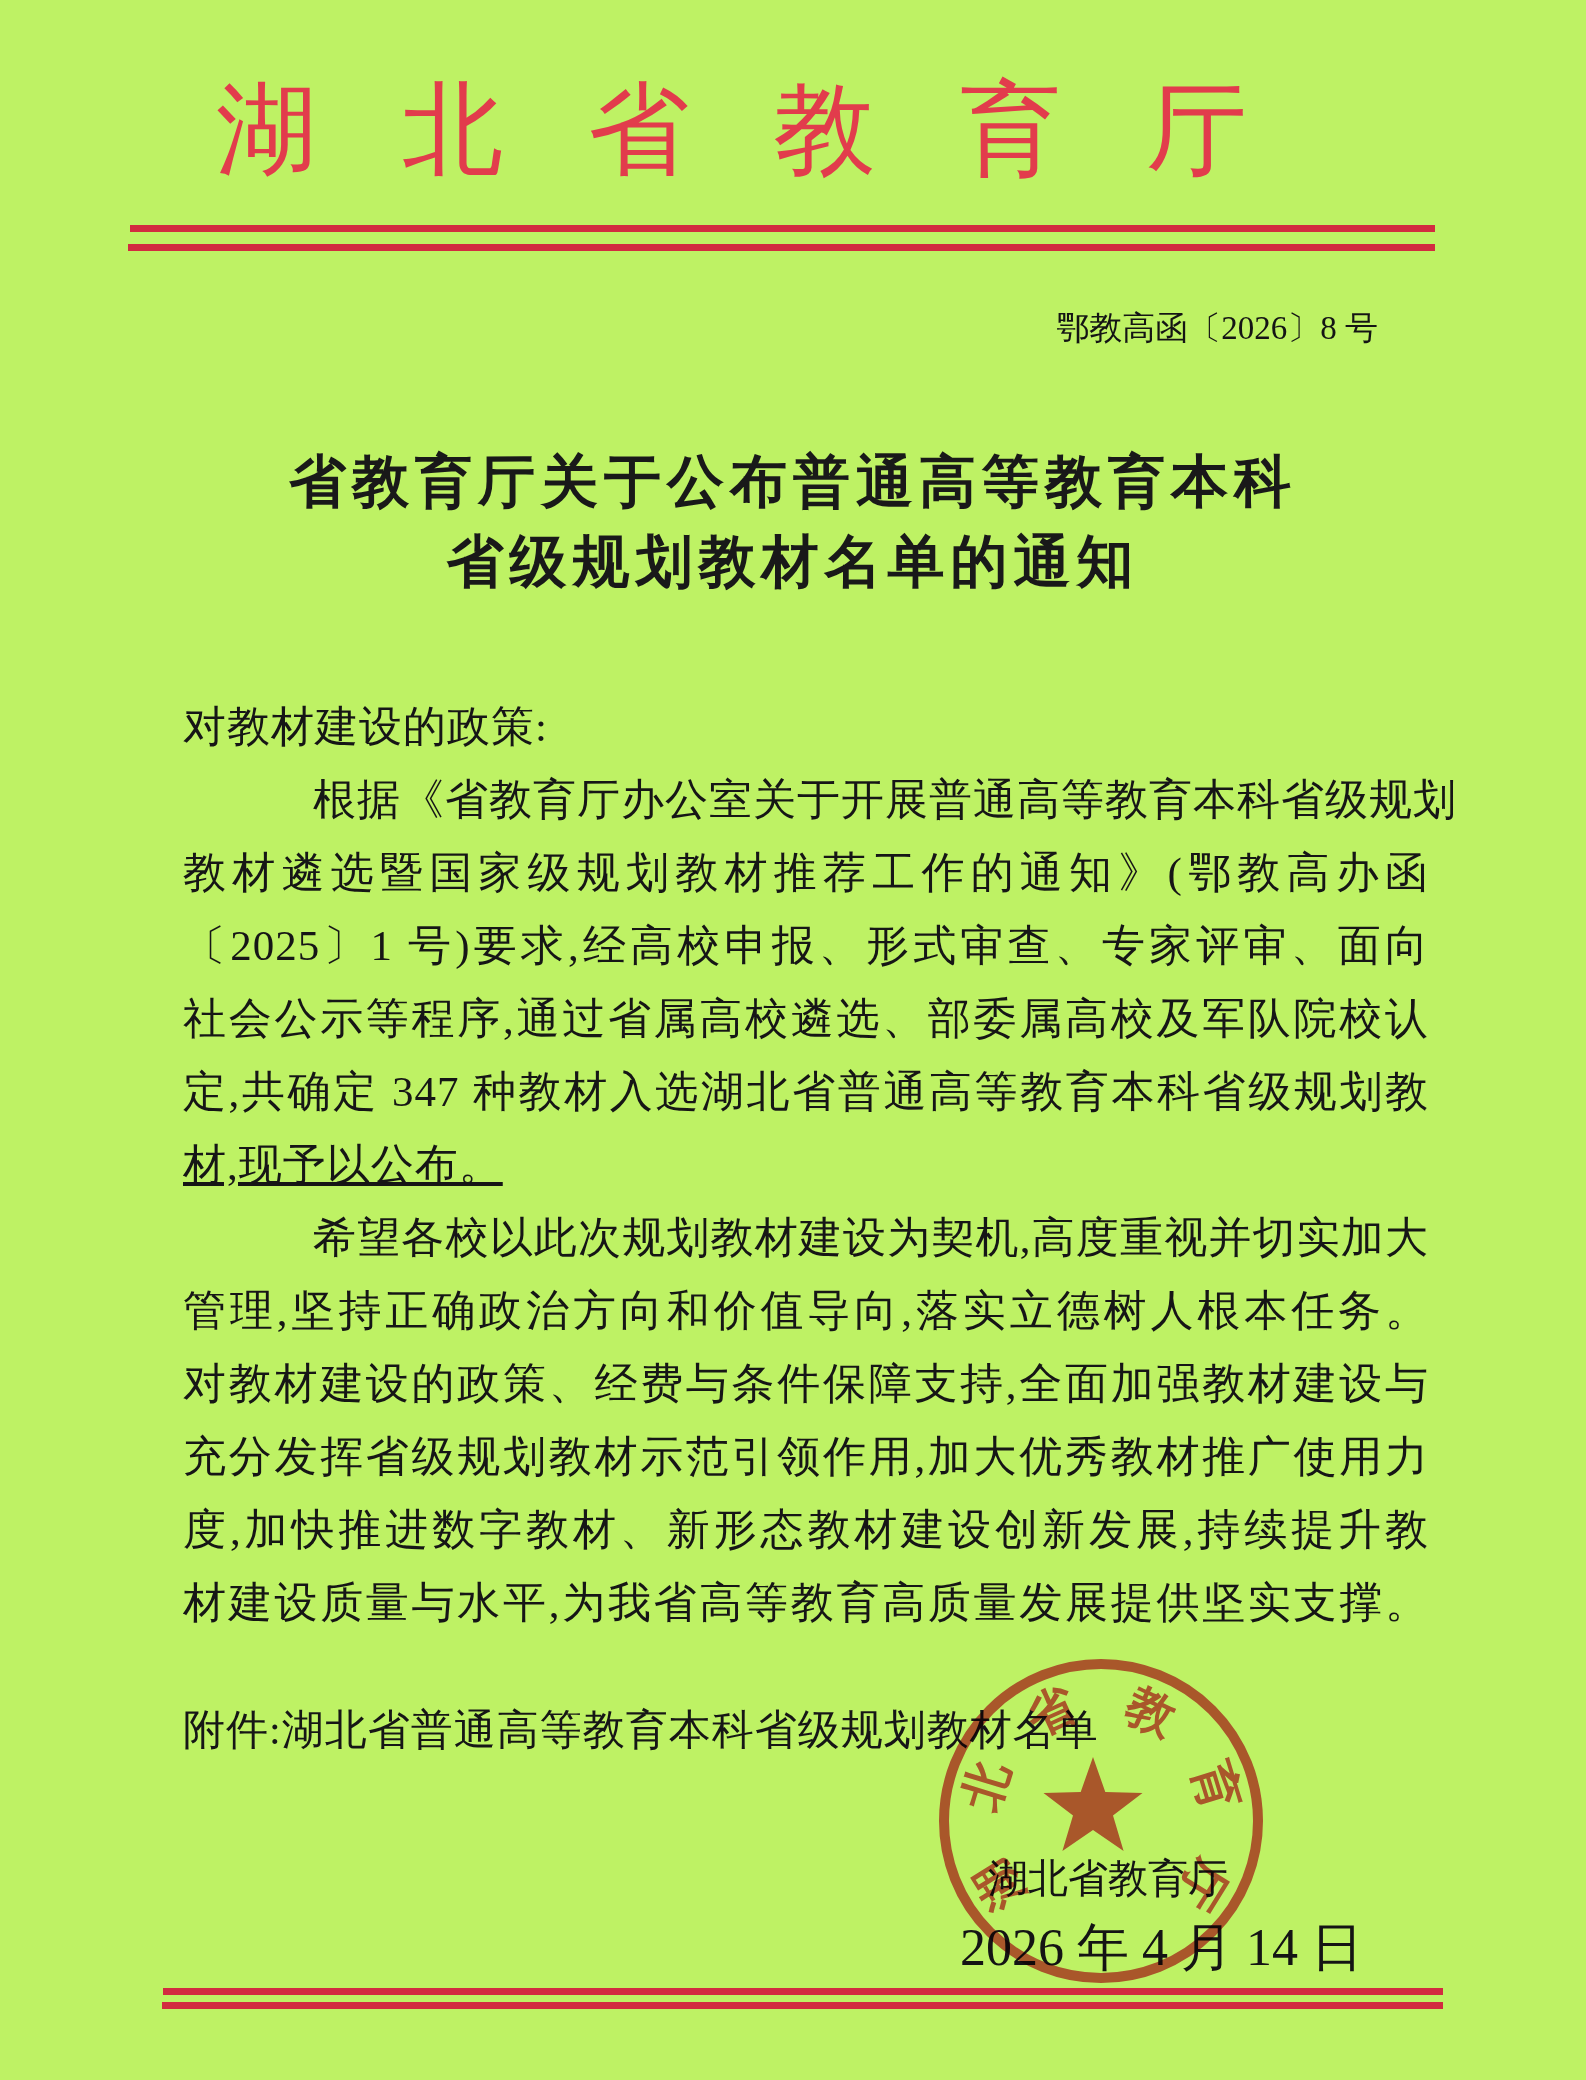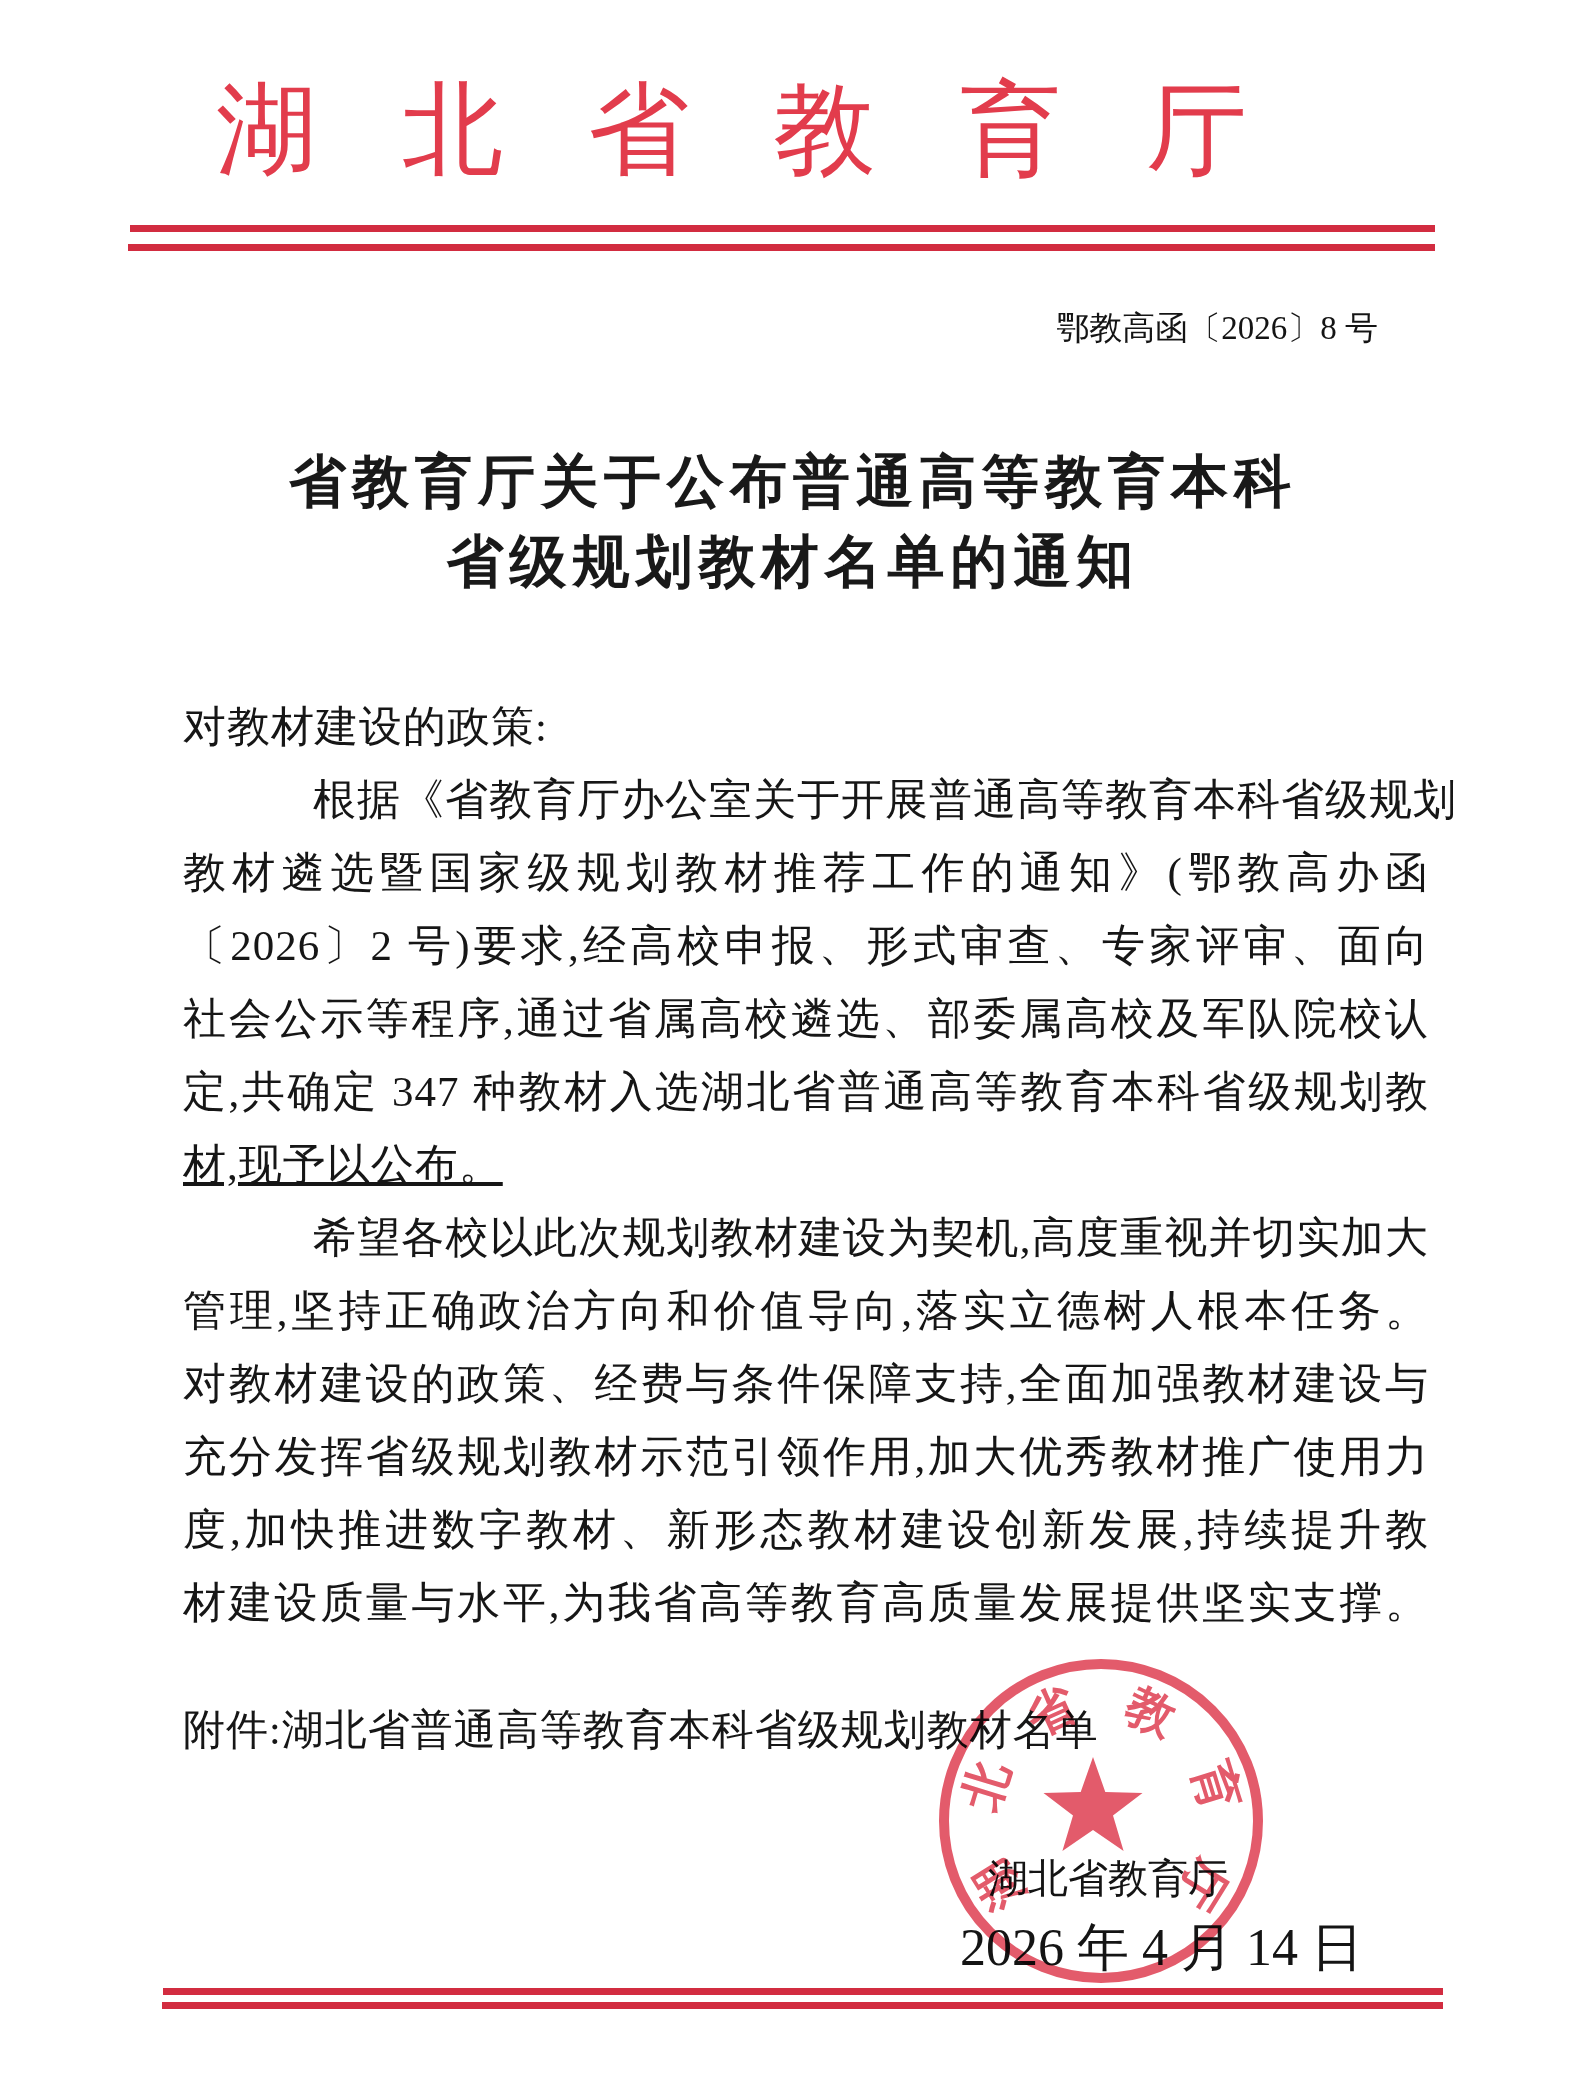--- a/index.html
+++ b/index.html
@@ -6,7 +6,7 @@
   .page{
     position:relative;
     width:1586px;height:2080px;
-    background:#ffffff;
+    background:#bef264;
     overflow:hidden;
     font-family:"Liberation Serif","DejaVu Serif",serif;
     color:#1b1b1b;

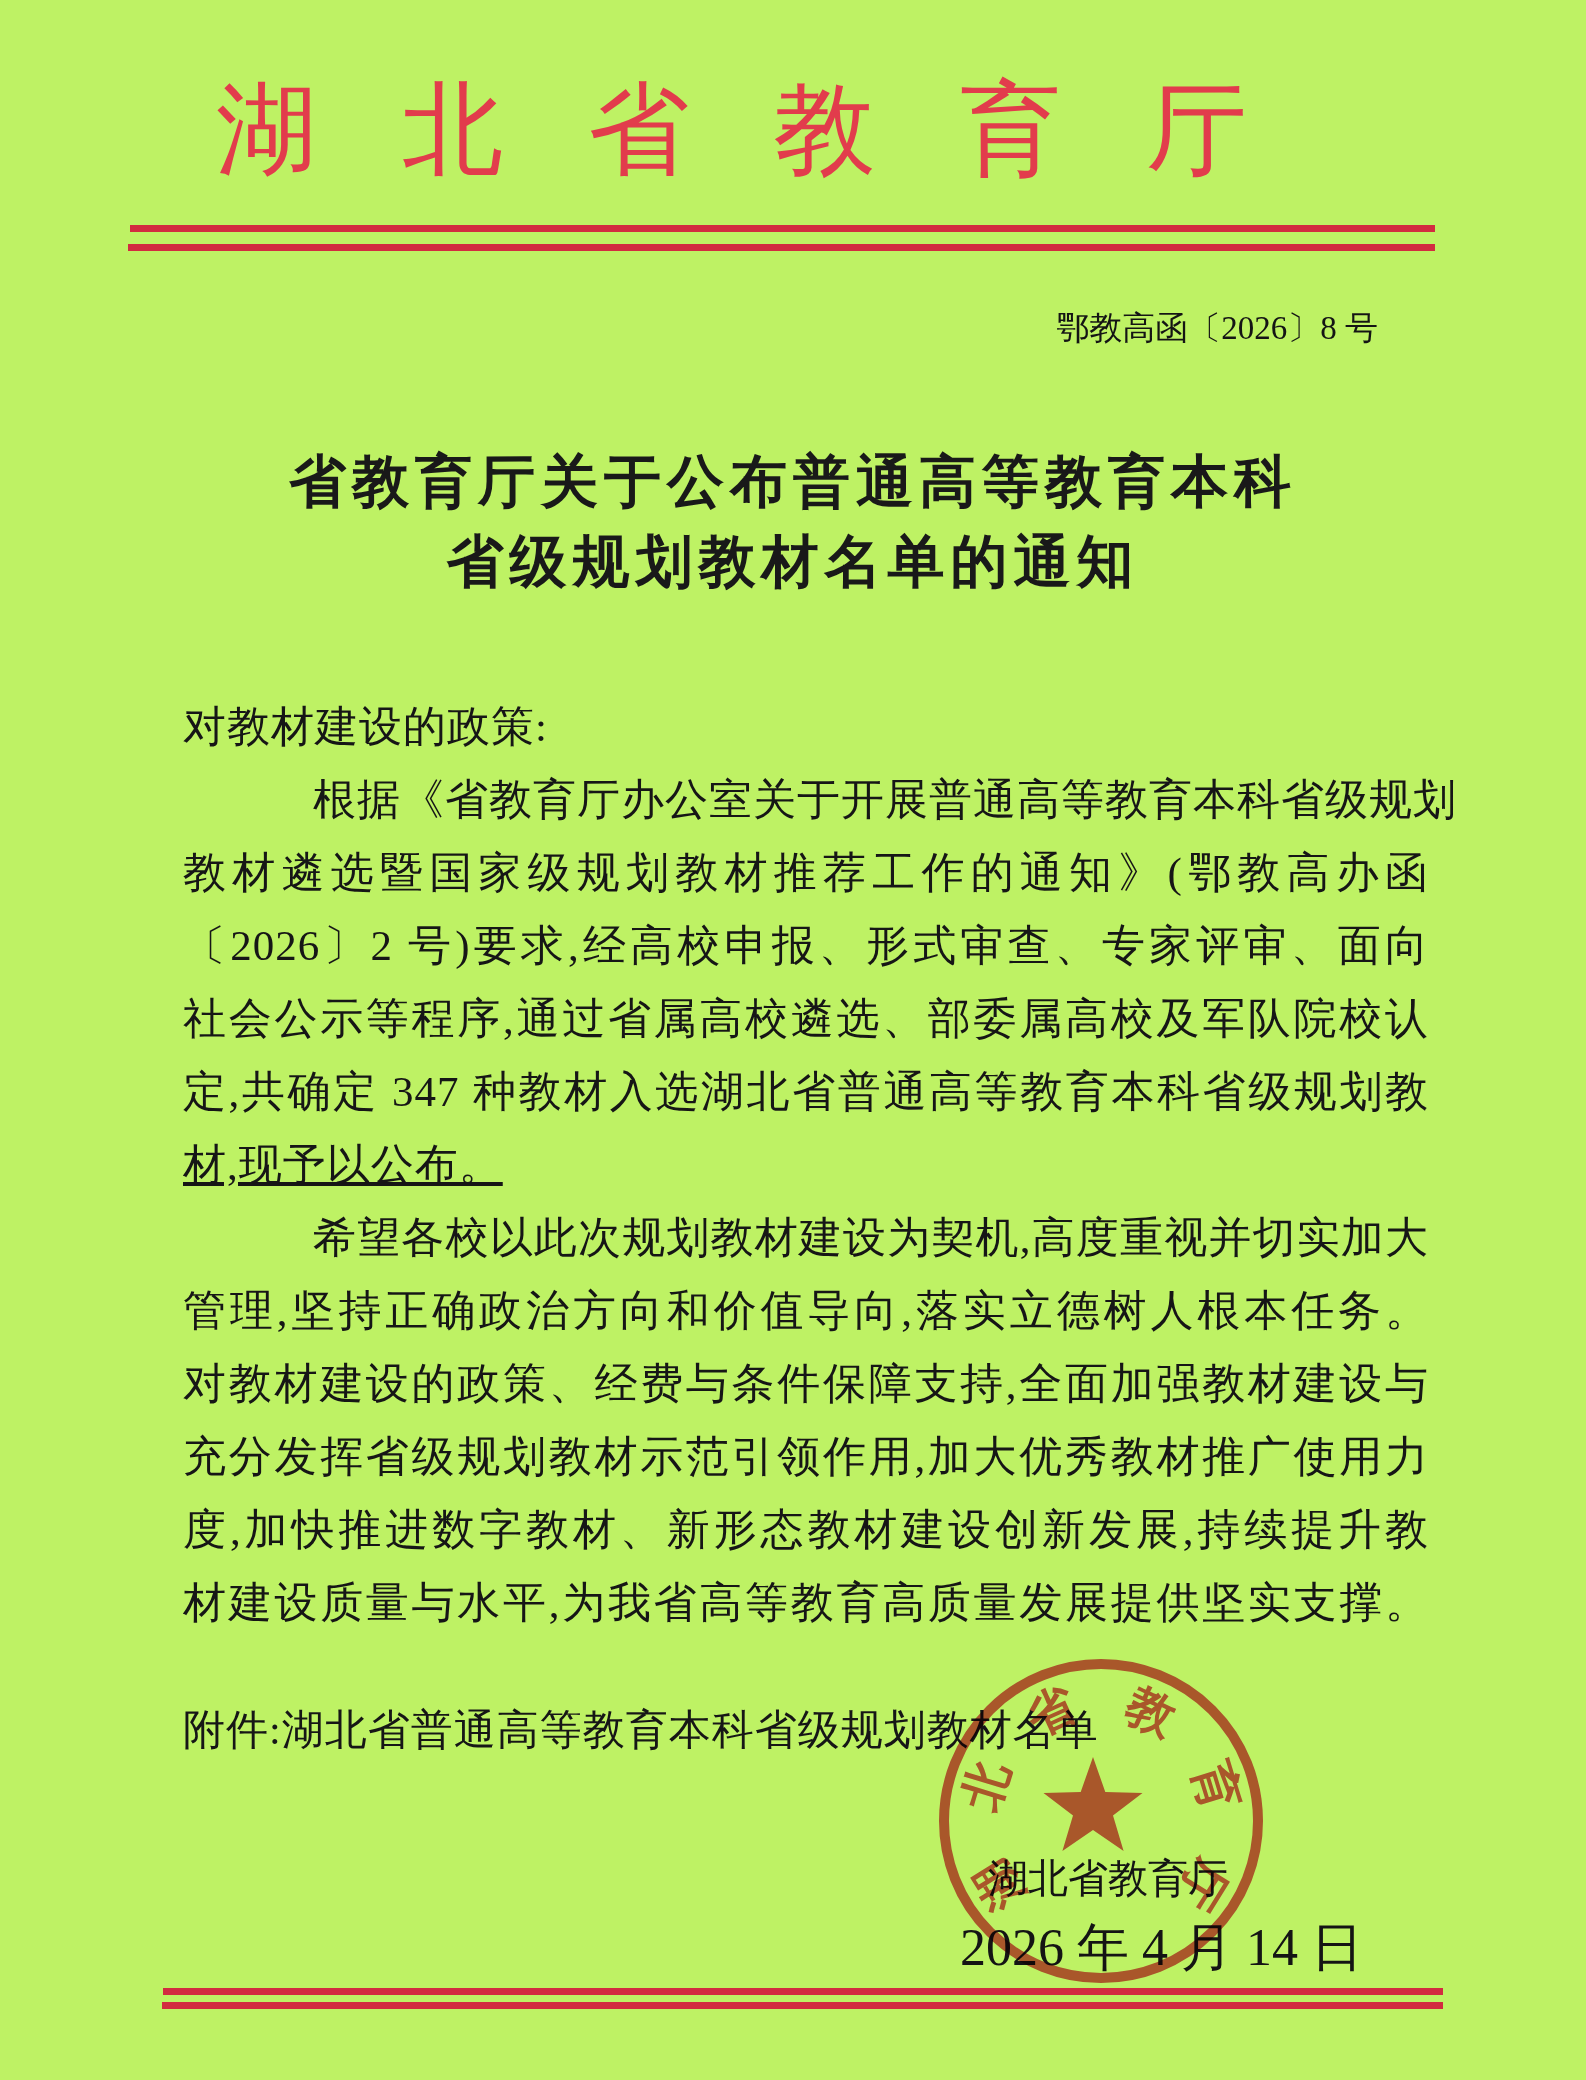--- a/index.html
+++ b/index.html
@@ -126,7 +126,7 @@
     <div class="salutation">对教材建设的政策:</div>
     <div class="line indent">根据《省教育厅办公室关于开展普通高等教育本科省级规划</div>
     <div class="line">教材遴选暨国家级规划教材推荐工作的通知》(鄂教高办函</div>
-    <div class="line">〔2026〕2 号)要求,经高校申报、形式审查、专家评审、面向</div>
+    <div class="line">〔2025〕1 号)要求,经高校申报、形式审查、专家评审、面向</div>
     <div class="line">社会公示等程序,通过省属高校遴选、部委属高校及军队院校认</div>
     <div class="line">定,共确定 347 种教材入选湖北省普通高等教育本科省级规划教</div>
     <div class="line end">材,现予以公布。</div>

